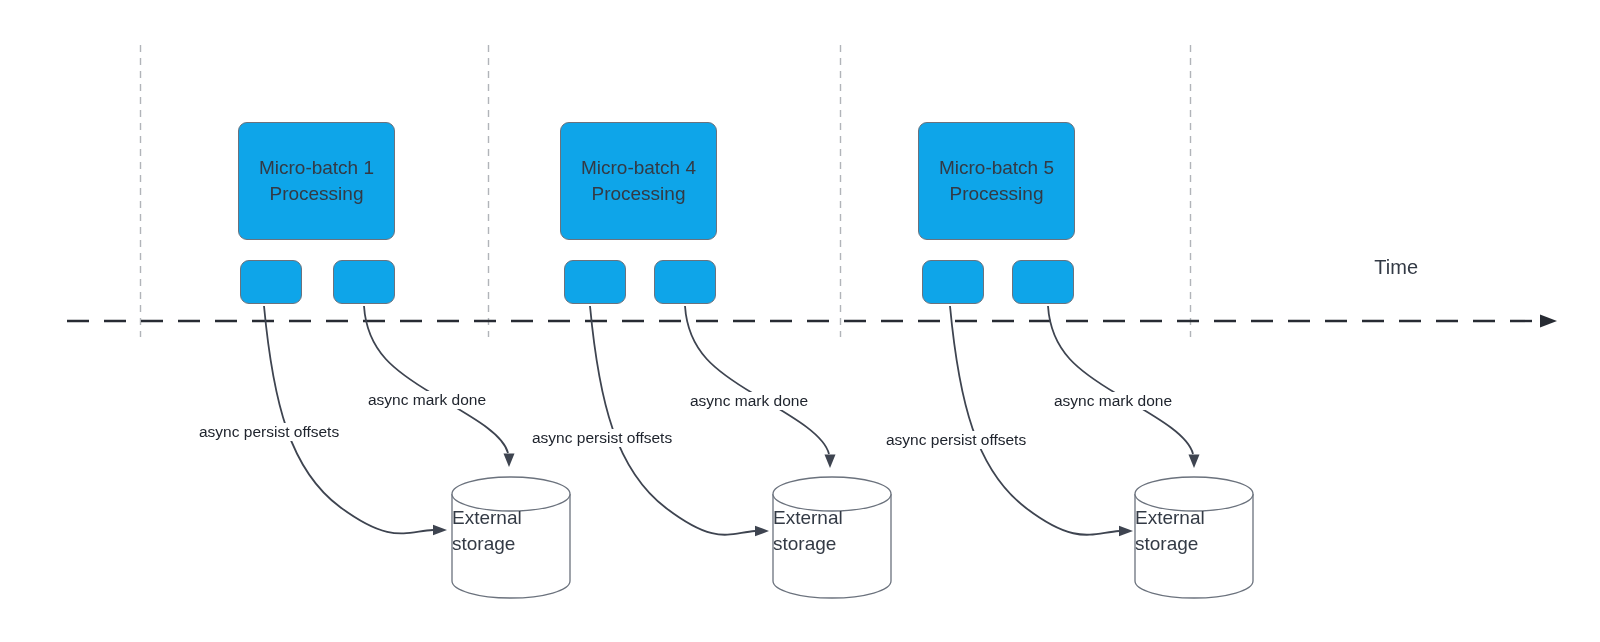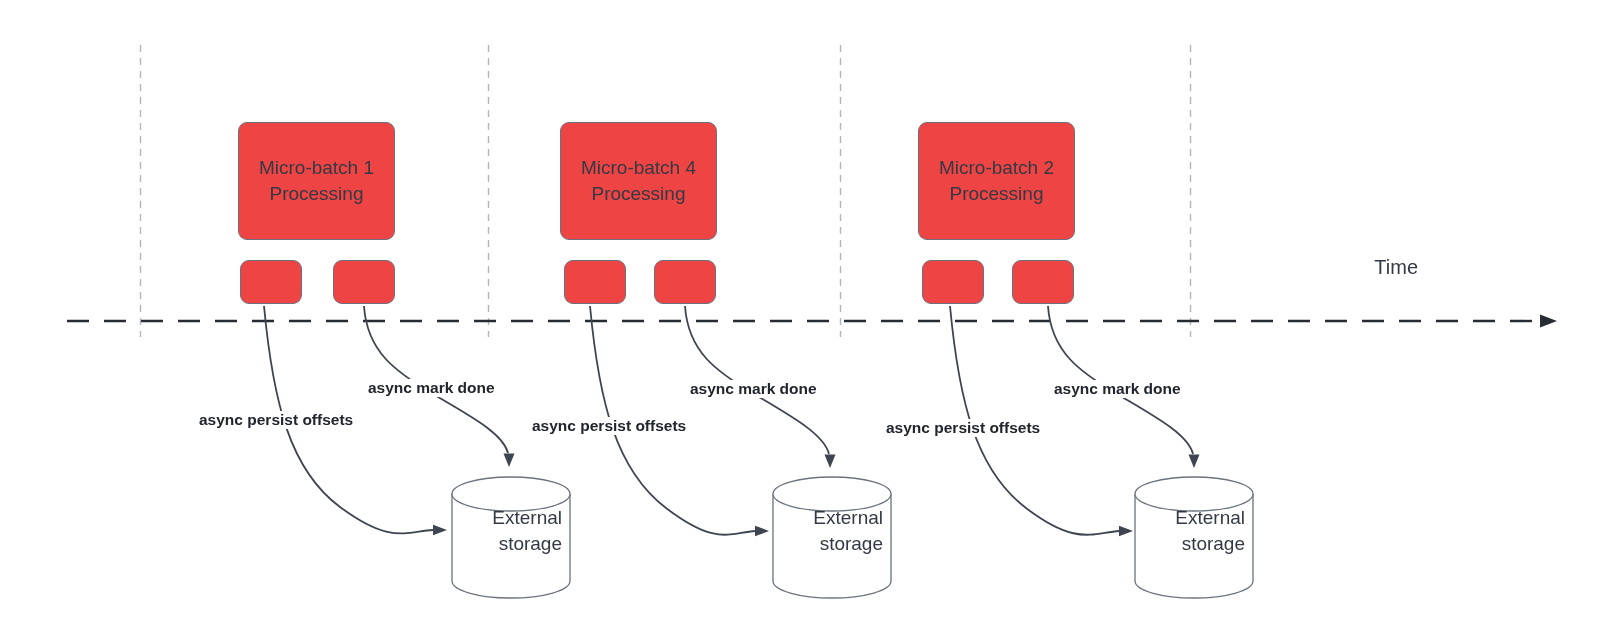--- a/index.html
+++ b/index.html
@@ -24,7 +24,7 @@
   .node {
     position: absolute;
     box-sizing: border-box;
-    background: #ef4444;
+    background: #0ea5e9;
     border: 1.3px solid #6b727d;
     border-radius: 9px;
   }

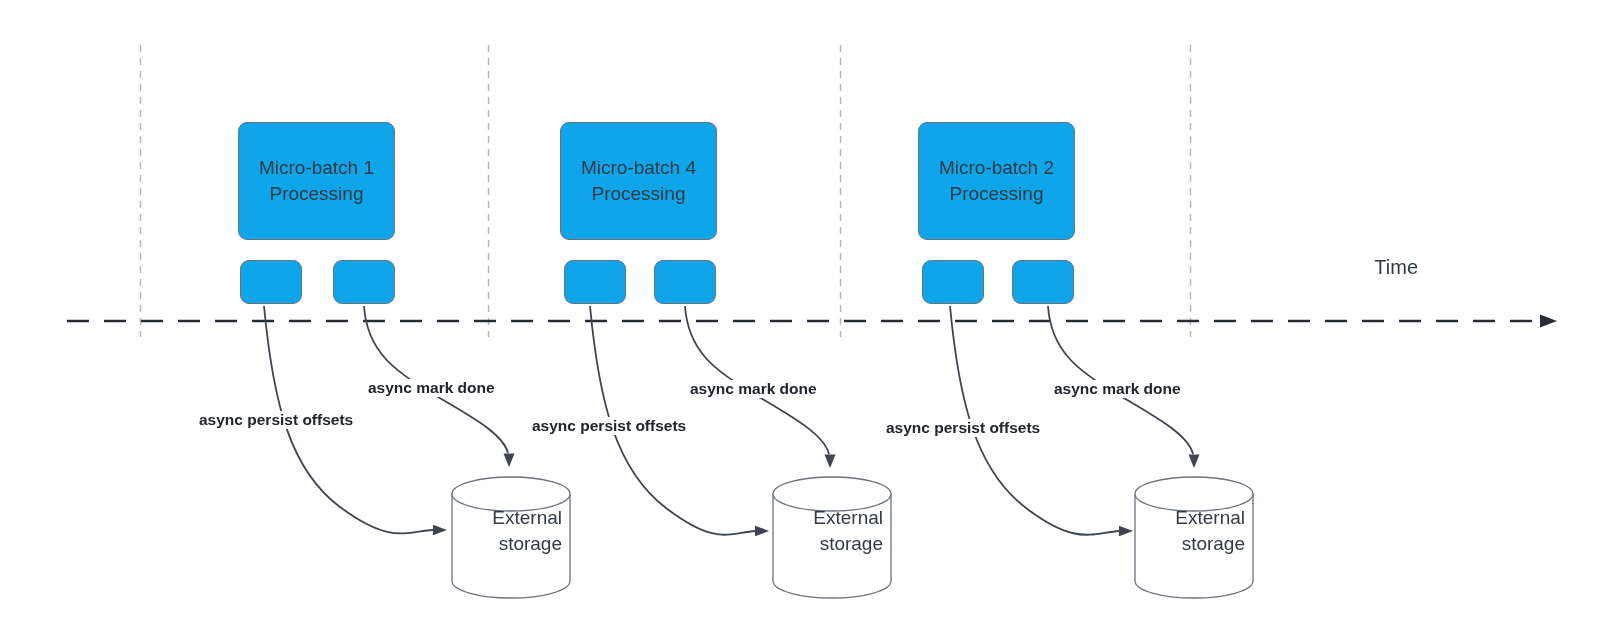--- a/index.html
+++ b/index.html
@@ -107,7 +107,7 @@
 Processing</div>
   <div class="node main-box" style="left:560px">Micro-batch 4
 Processing</div>
-  <div class="node main-box" style="left:918px">Micro-batch 2
+  <div class="node main-box" style="left:918px">Micro-batch 5
 Processing</div>
 
   <div class="node task-box" style="left:240px"></div>

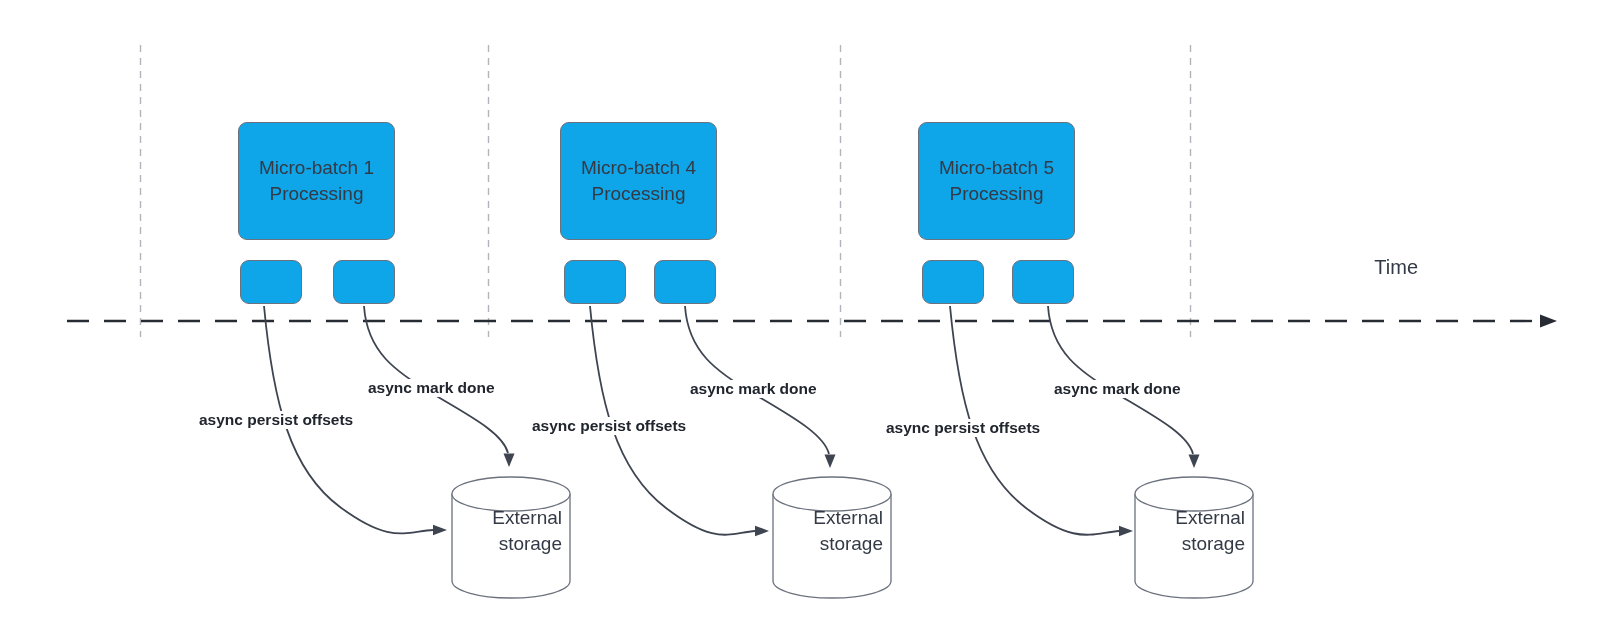--- a/index.html
+++ b/index.html
@@ -51,8 +51,9 @@
     background: #ffffff;
     padding: 0 2px;
     font-size: 15.5px;
-    font-weight: 700;
+    font-weight: 400;
     color: #20252e;
+    margin-top: 12px;
   }
   .time-label {
     position: absolute;

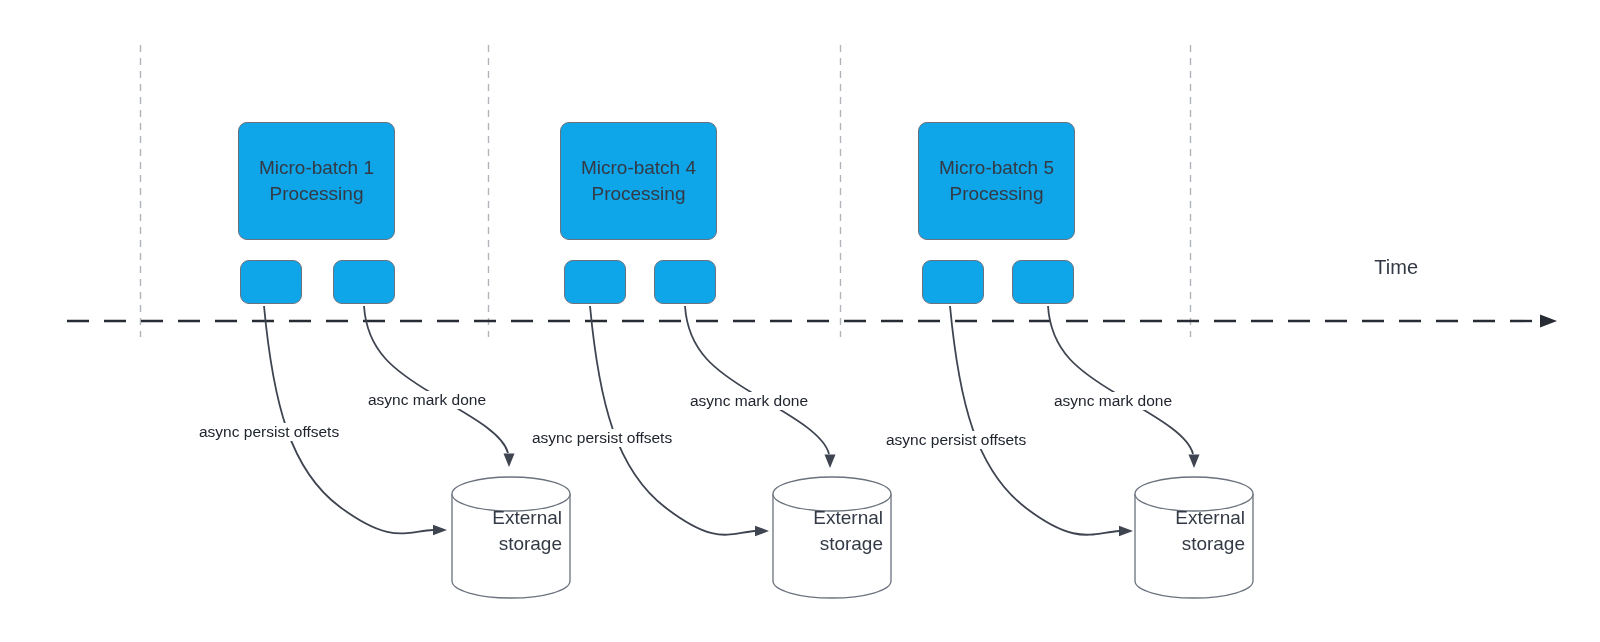--- a/index.html
+++ b/index.html
@@ -40,7 +40,7 @@
   .storage-label {
     position: absolute;
     width: 110px; top: 505px;
-    text-align: right;
+    text-align: left;
     white-space: pre-line;
     font-size: 19px; line-height: 1.38;
     color: #333a45;

